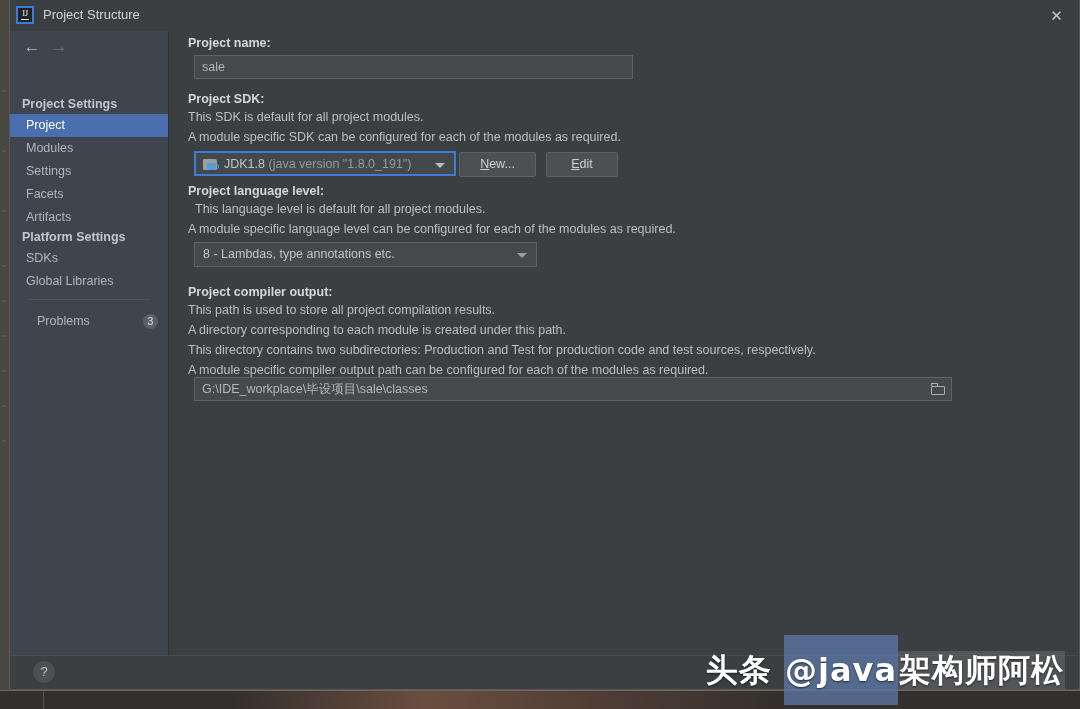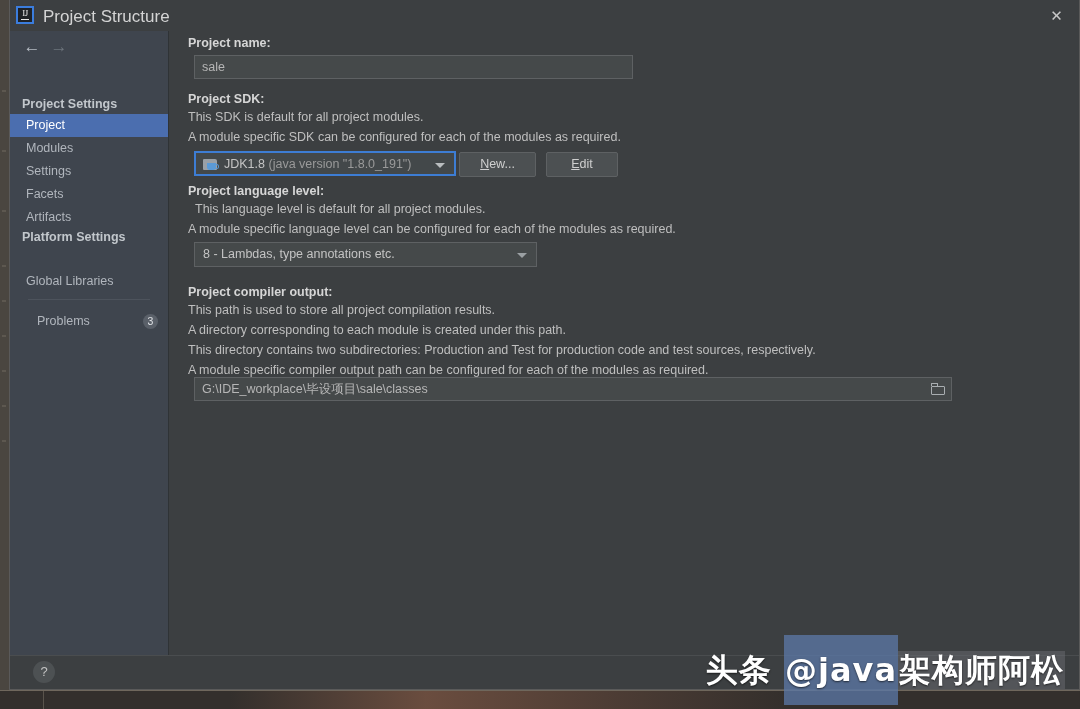--- a/index.html
+++ b/index.html
@@ -104,7 +104,7 @@
   .title-text {
     position: absolute;
     left: 33px; top: 7px;
-    font-size: 17px;
+    font-size: 13px;
     color: #d4d4d4;
   }
   .close-btn {

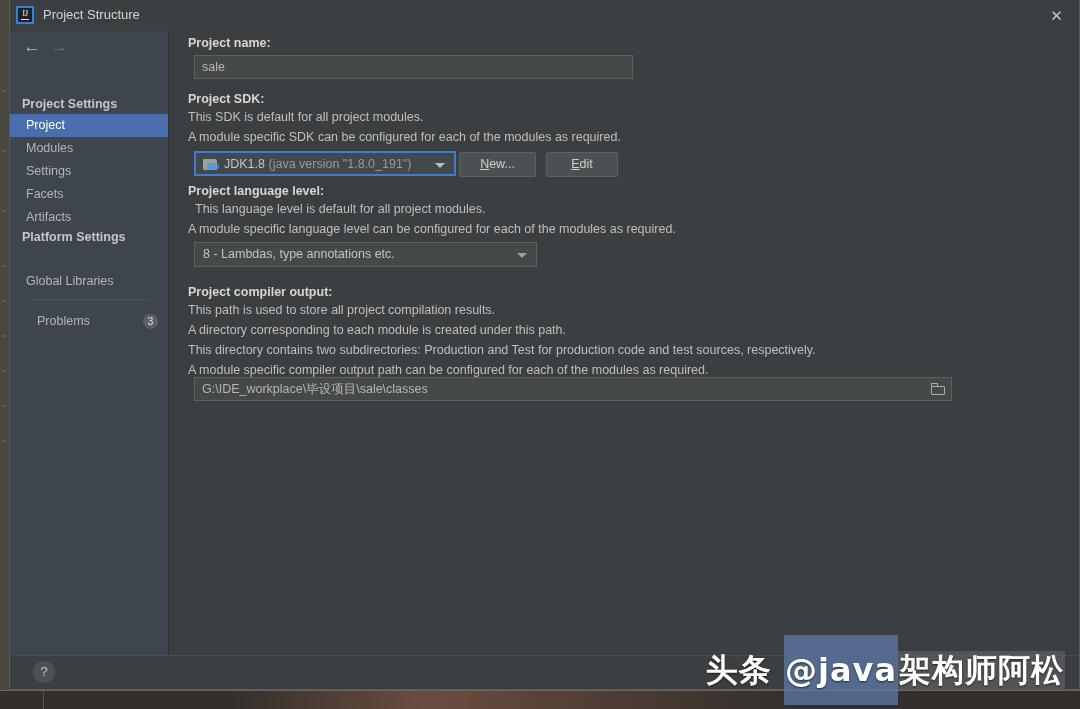--- a/index.html
+++ b/index.html
@@ -441,6 +441,7 @@
 
       <div class="side-group" style="top:195px">Platform Settings</div>
 
+      <div class="side-item" style="top:216px">SDKs</div>
       <div class="side-item" style="top:239px">Global Libraries</div>
 
       <div class="side-sep"></div>

